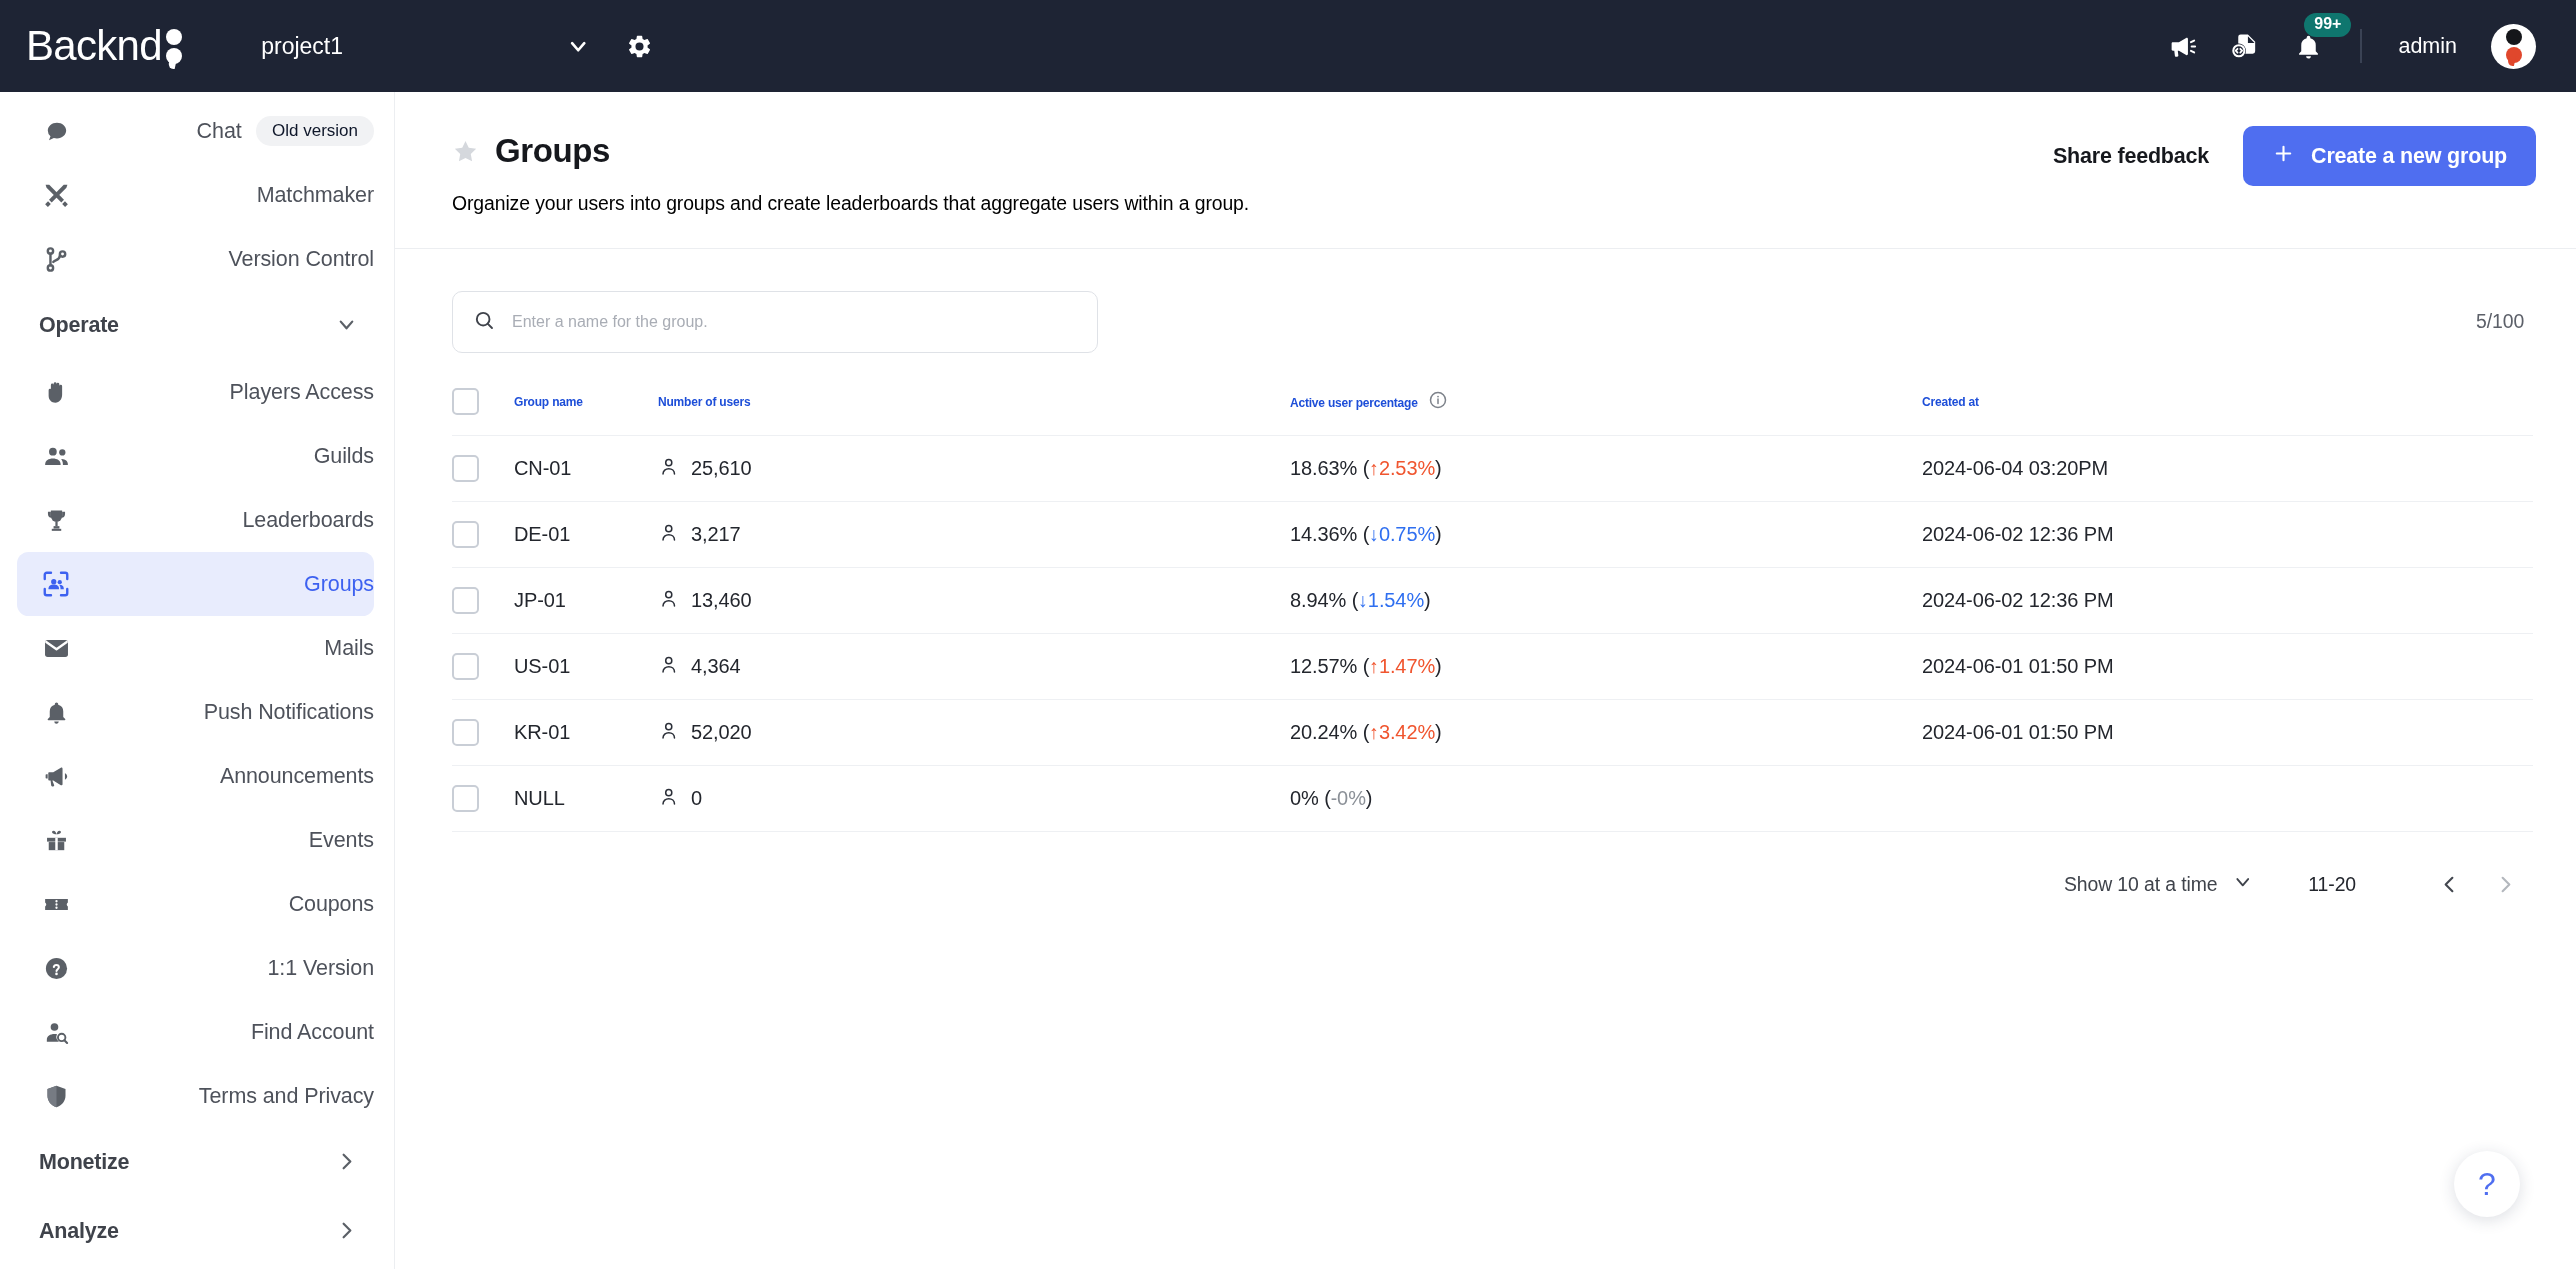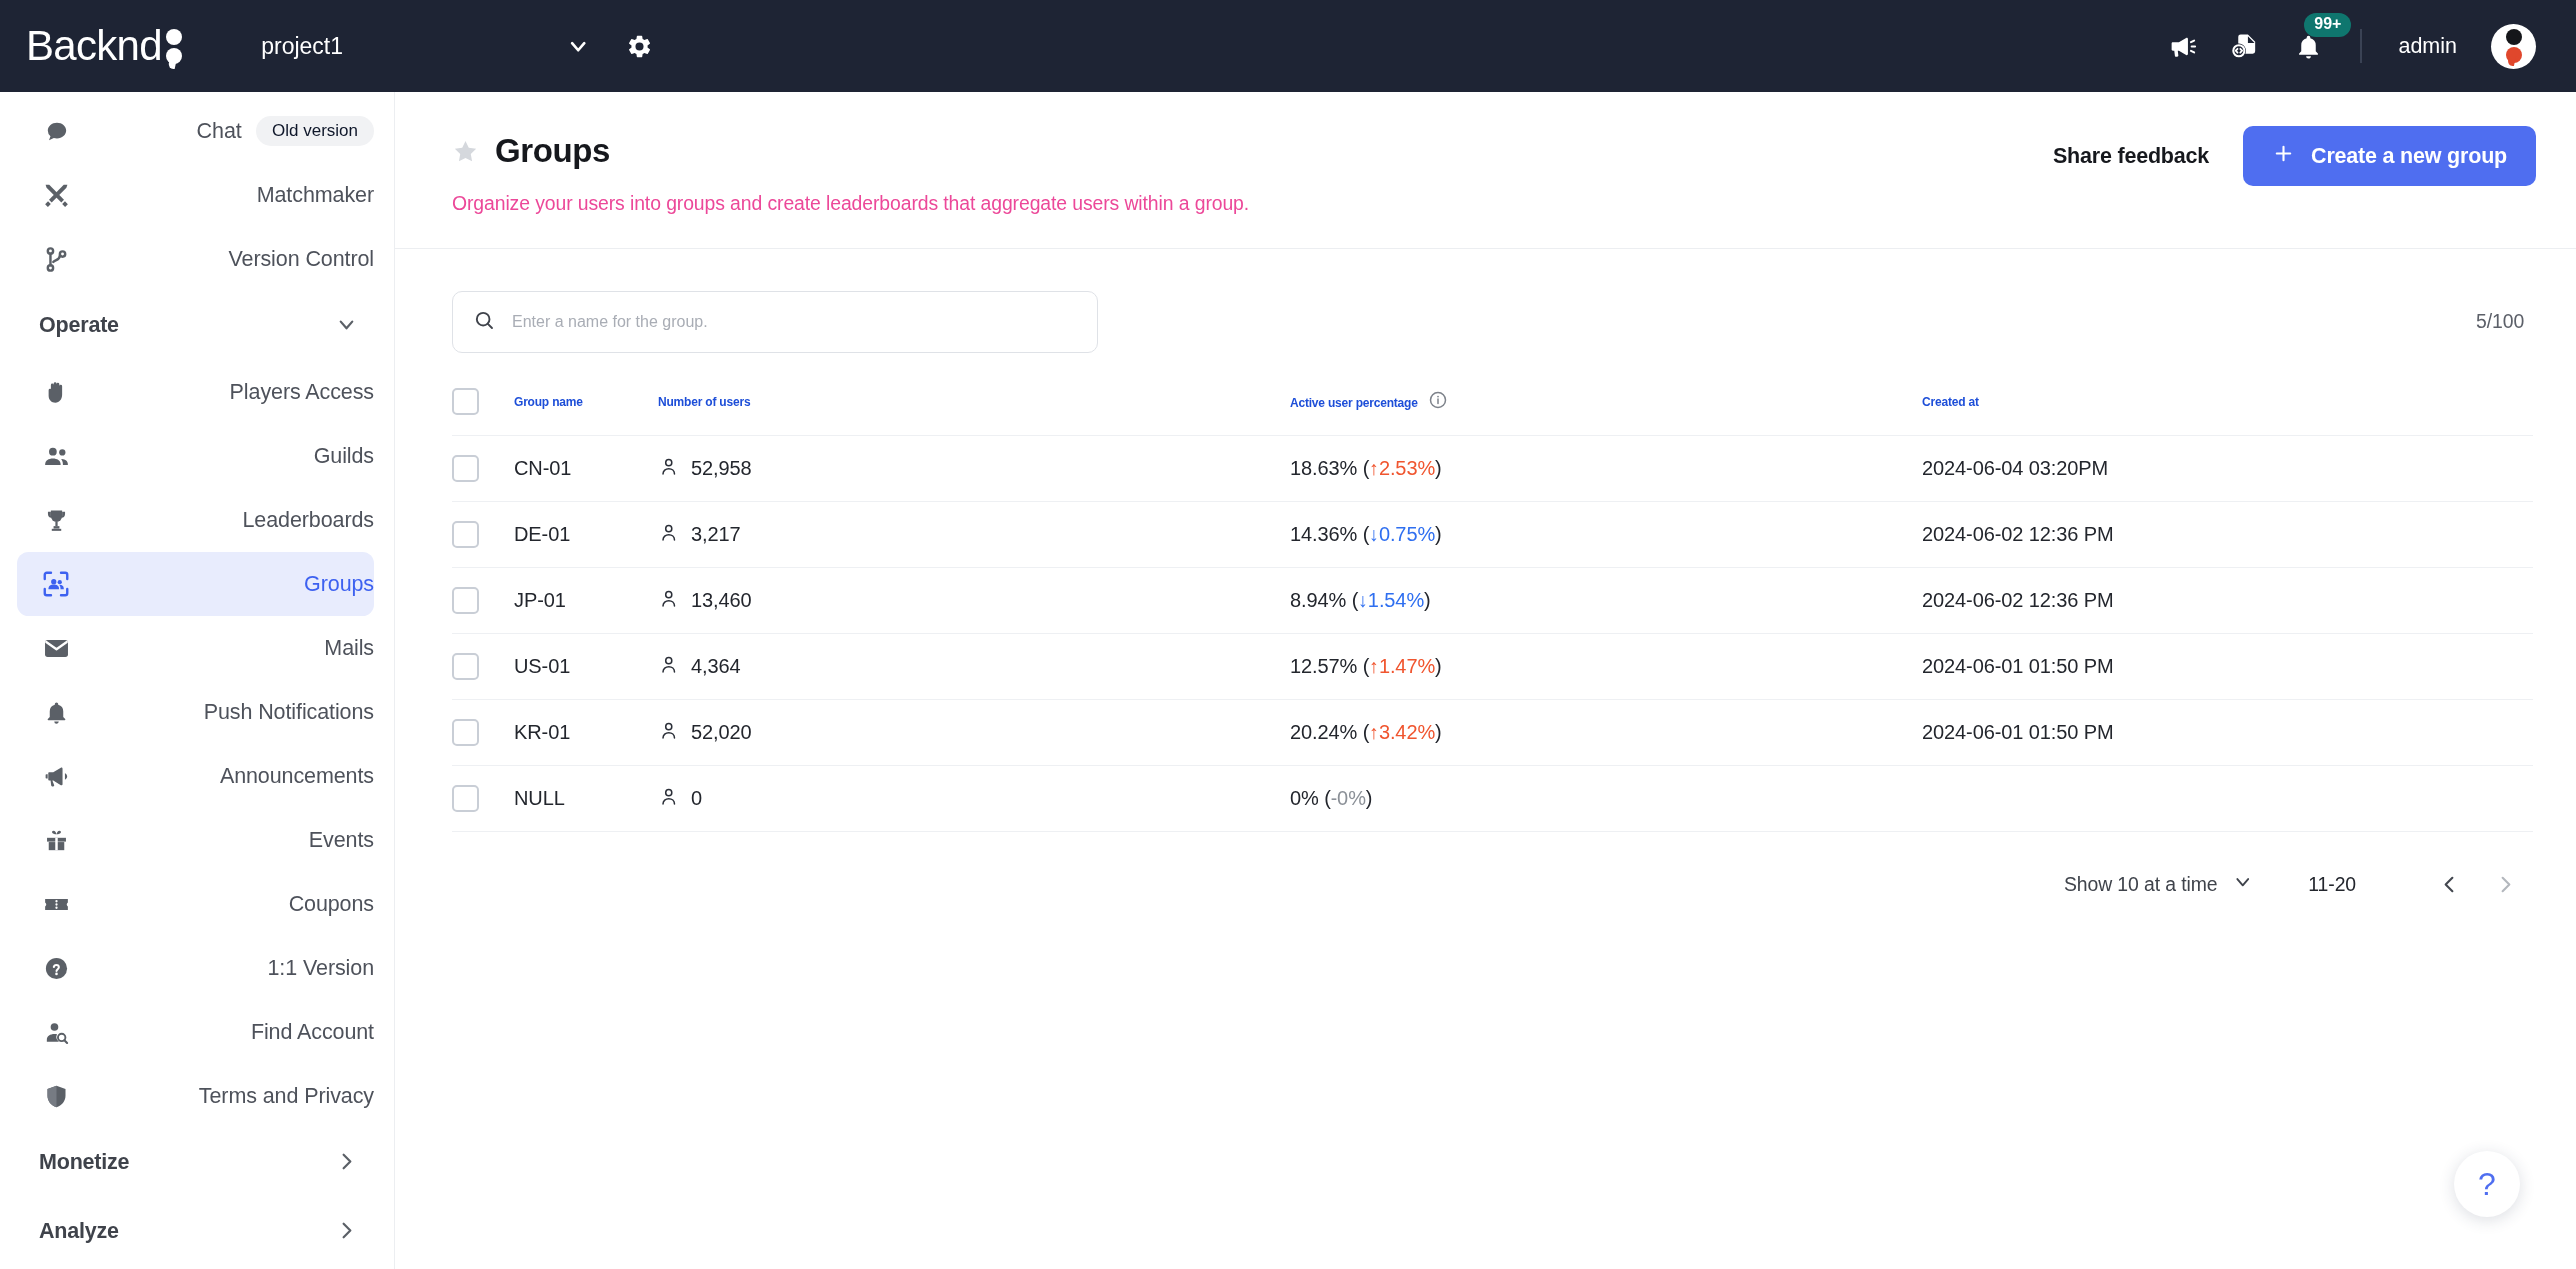--- a/index.html
+++ b/index.html
@@ -86,7 +86,7 @@
   .title-row{ display:flex; align-items:center; gap:16px; }
   .star-icon{ cursor:pointer; display:flex; }
   .page-title{ font-size:33px; font-weight:700; color:#16181d; letter-spacing:-0.4px; }
-  .page-sub{ margin-top:21.5px; font-size:19.4px; color:#ec4899; letter-spacing:-0.1px; }
+  .page-sub{ margin-top:21.5px; font-size:19.4px; color:#000000; letter-spacing:-0.1px; }
   .head-actions{
     position:absolute; right:40px; top:34px; display:flex; align-items:center; gap:34px;
   }

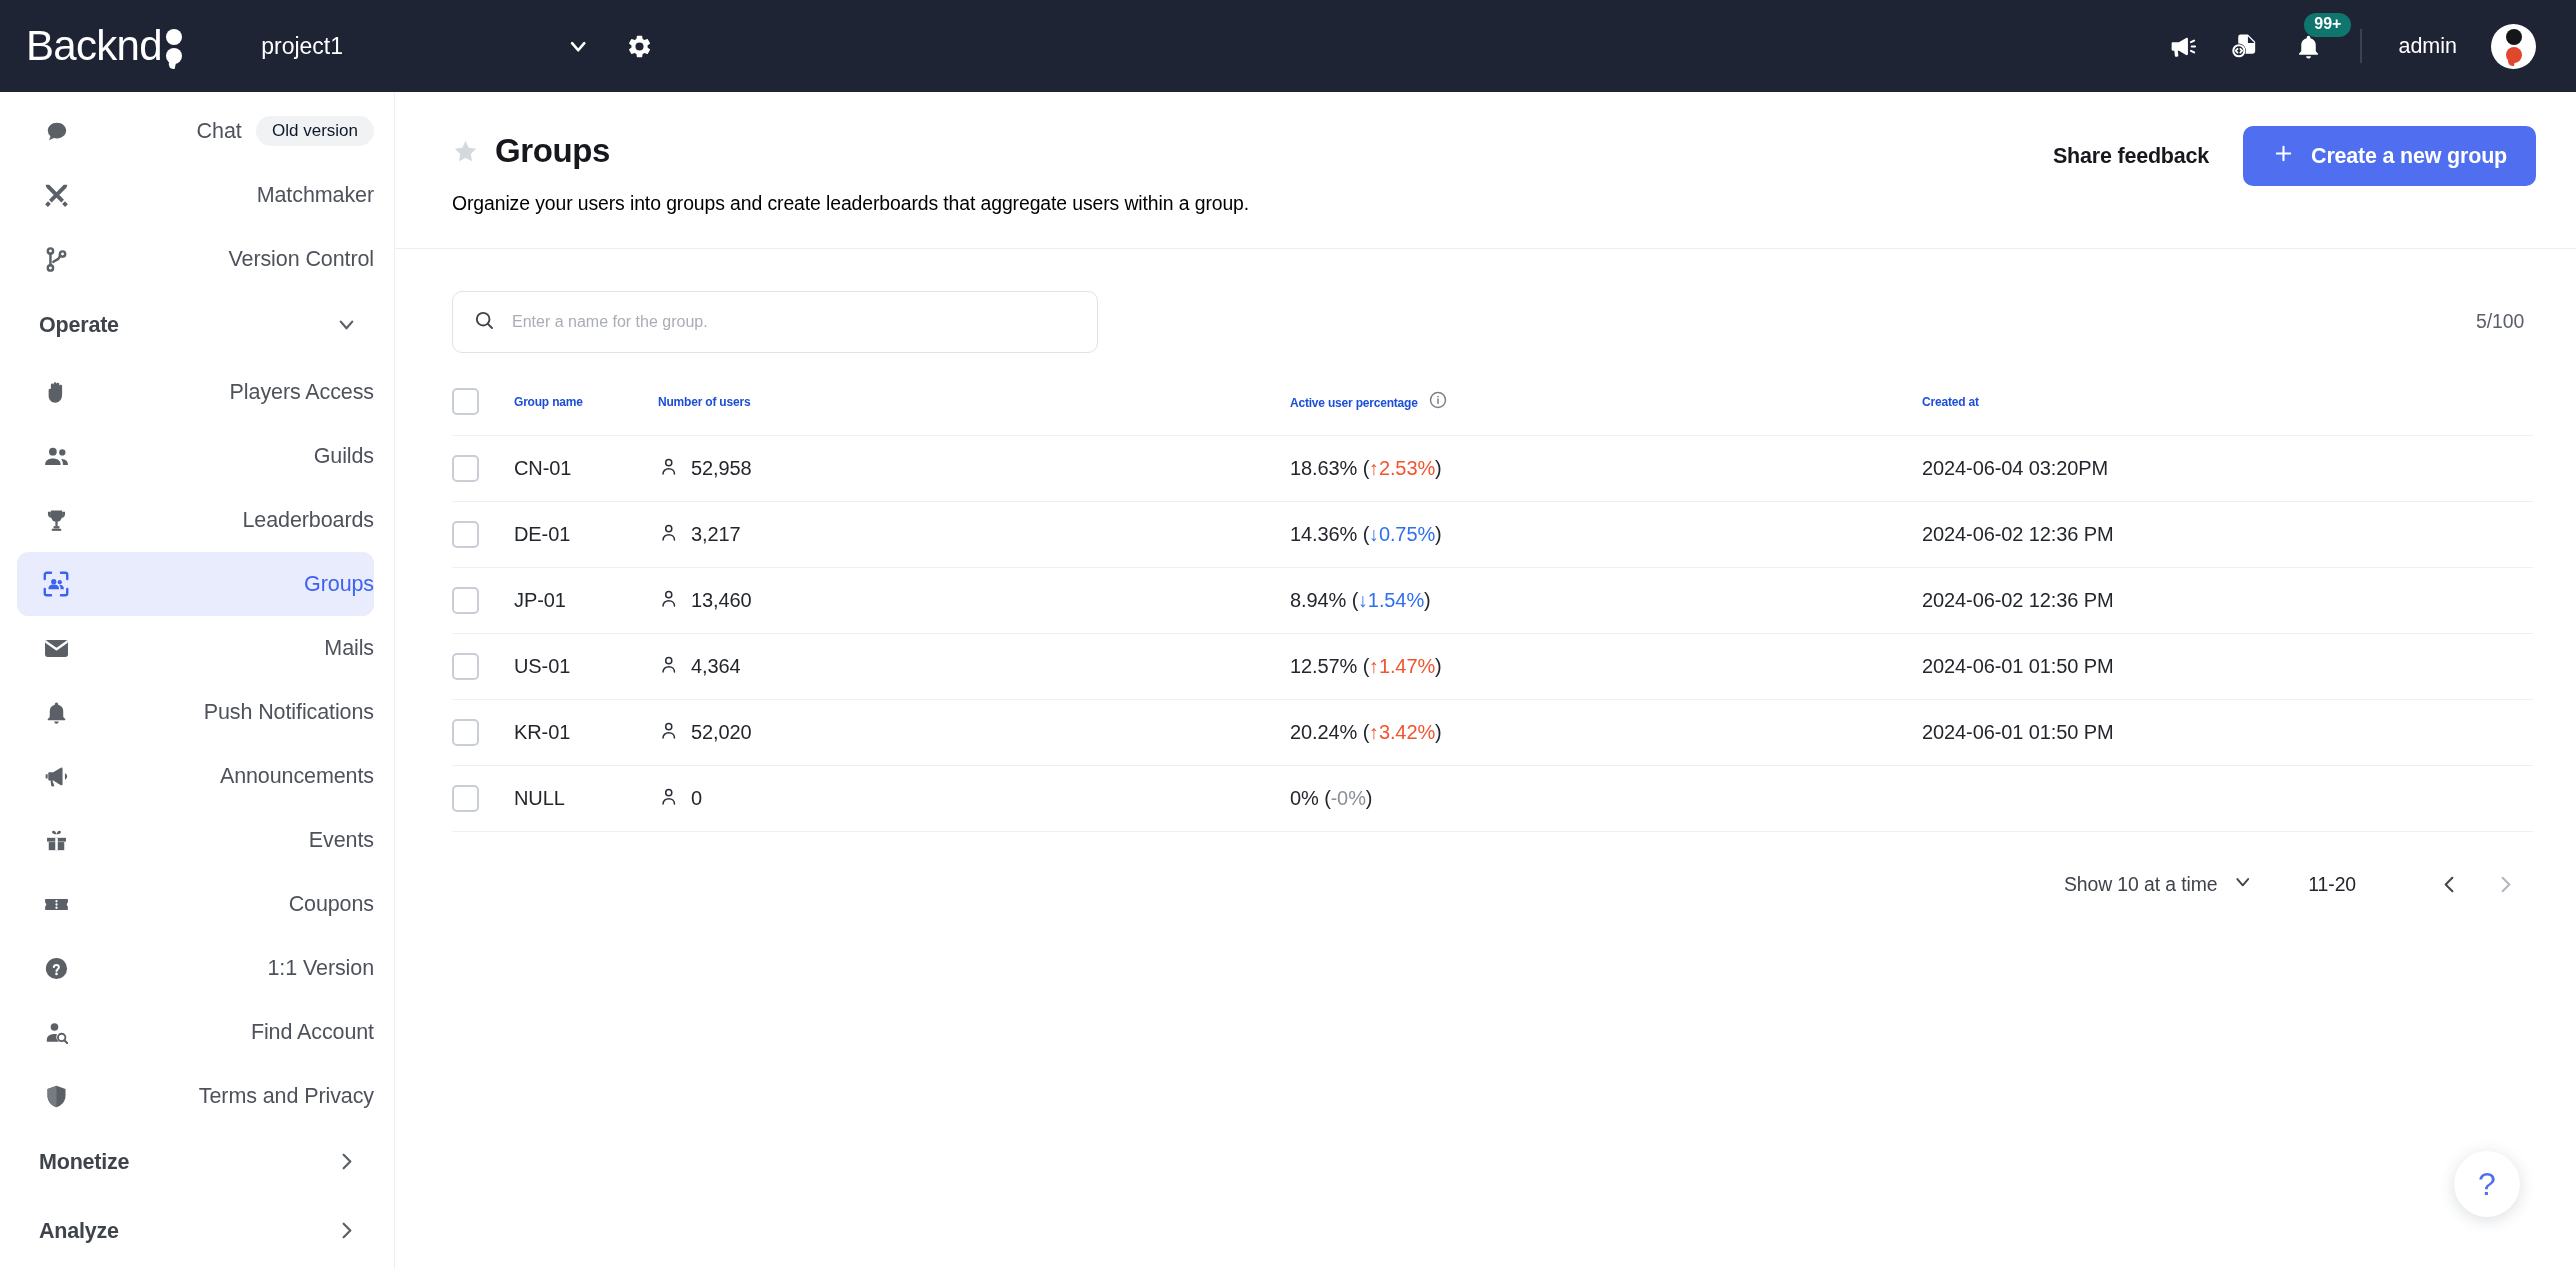--- a/index.html
+++ b/index.html
@@ -500,7 +500,7 @@
                       <path d="M5.6 20c0-3.6 2.9-5.8 6.4-5.8s6.4 2.2 6.4 5.8" stroke-linecap="round"></path>
                     </svg>
                 </span>
-                <span>52,958</span>
+                <span>25,610</span>
               </span>
             </td>
             <td>

